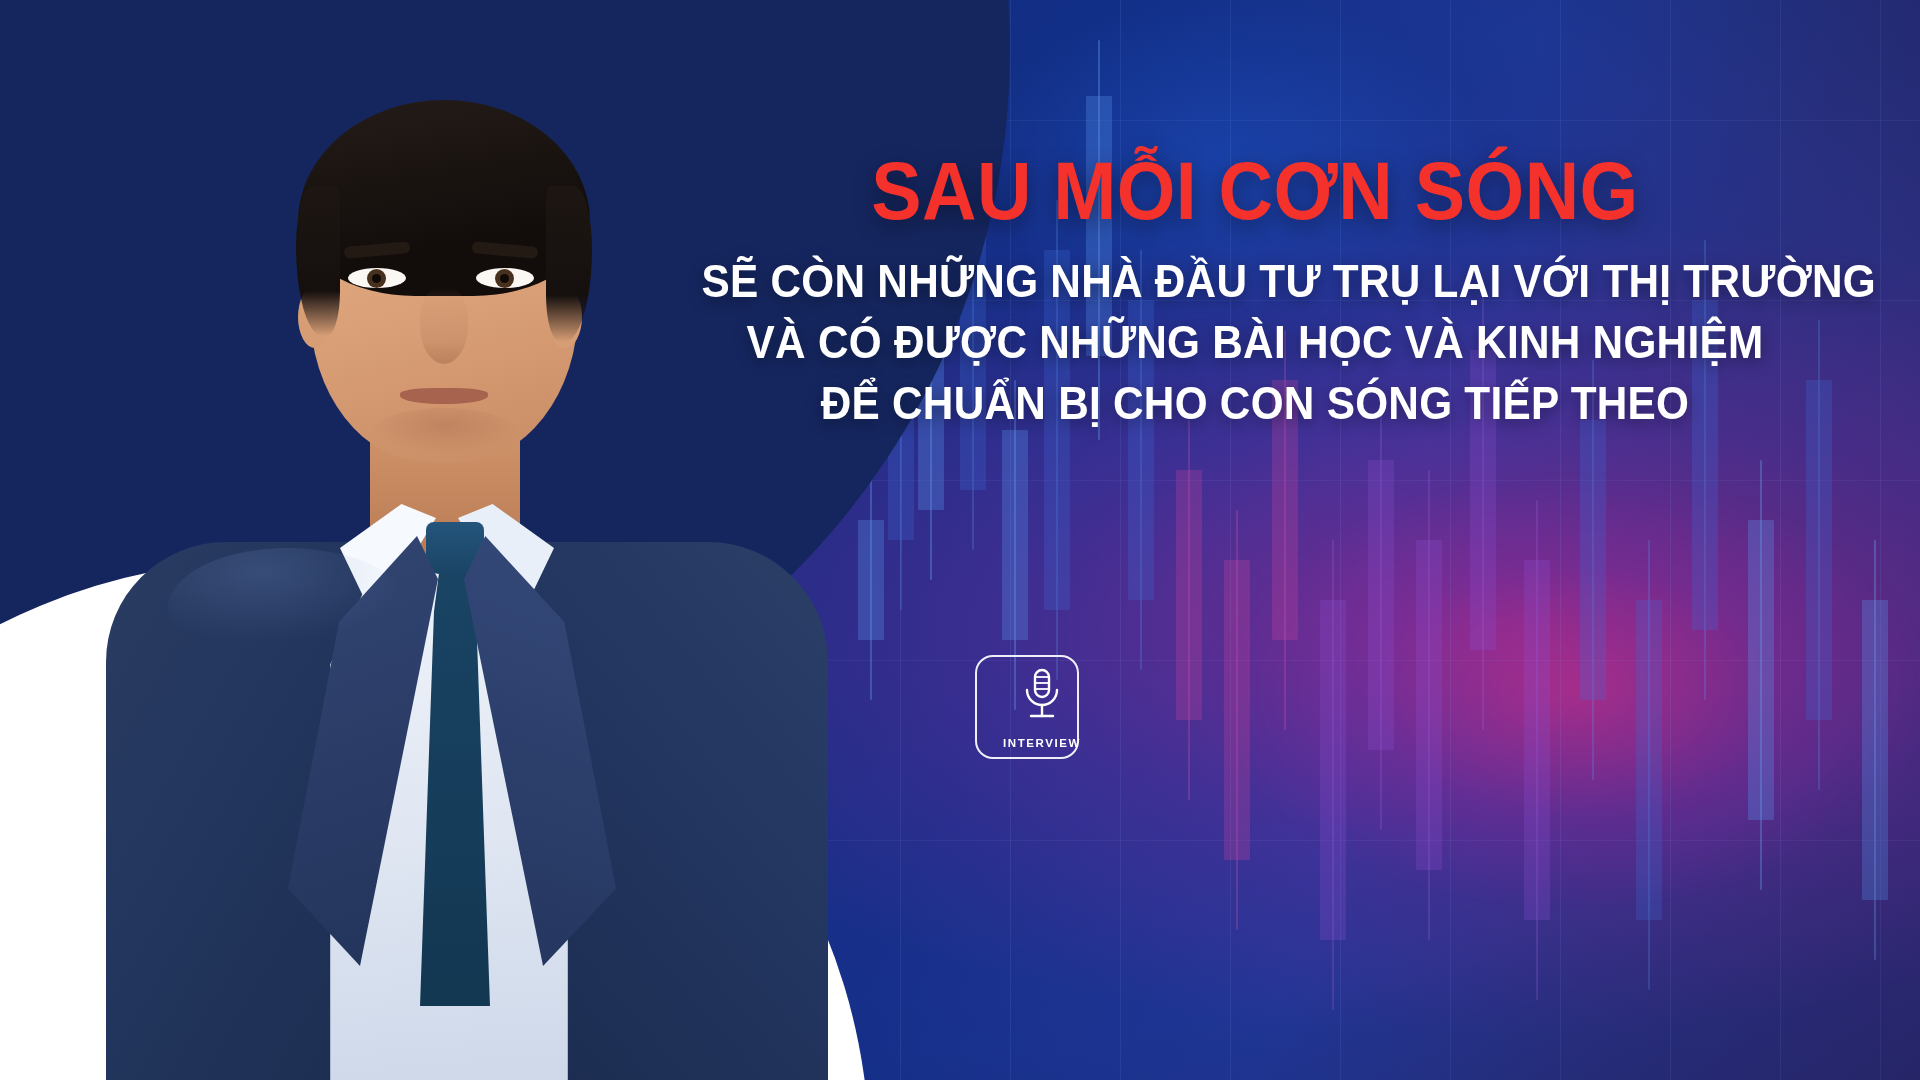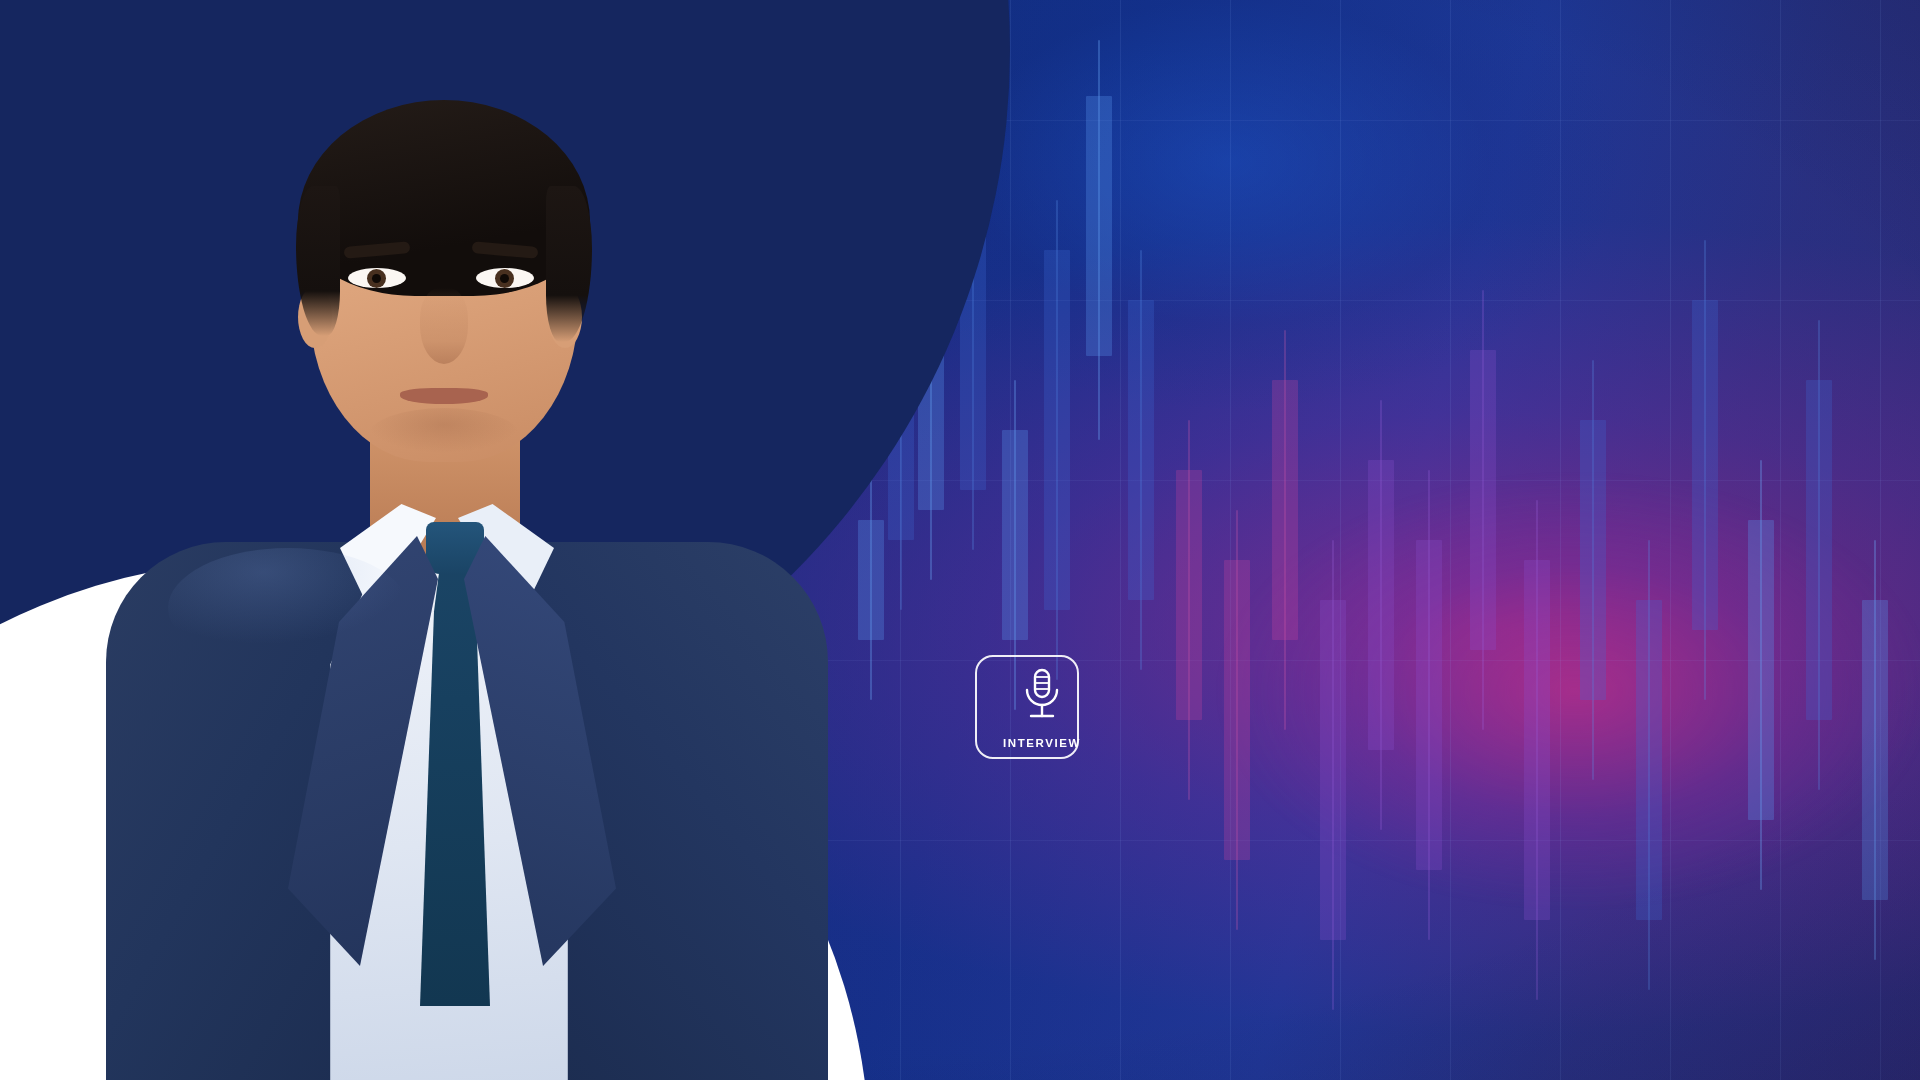--- a/index.html
+++ b/index.html
@@ -351,6 +351,12 @@
     <div class="chin-shadow"></div>
   </div>
 
+  <div class="text-block">
+    <h1 class="headline">SAU MỖI CƠN SÓNG</h1>
+    <p class="subline">SẼ CÒN NHỮNG NHÀ ĐẦU TƯ TRỤ LẠI VỚI THỊ TRƯỜNG</p>
+    <p class="subline">VÀ CÓ ĐƯỢC NHỮNG BÀI HỌC VÀ KINH NGHIỆM</p>
+    <p class="subline">ĐỂ CHUẨN BỊ CHO CON SÓNG TIẾP THEO</p>
+  </div>
 
   <div class="attrib">
     <div class="mic-badge">

